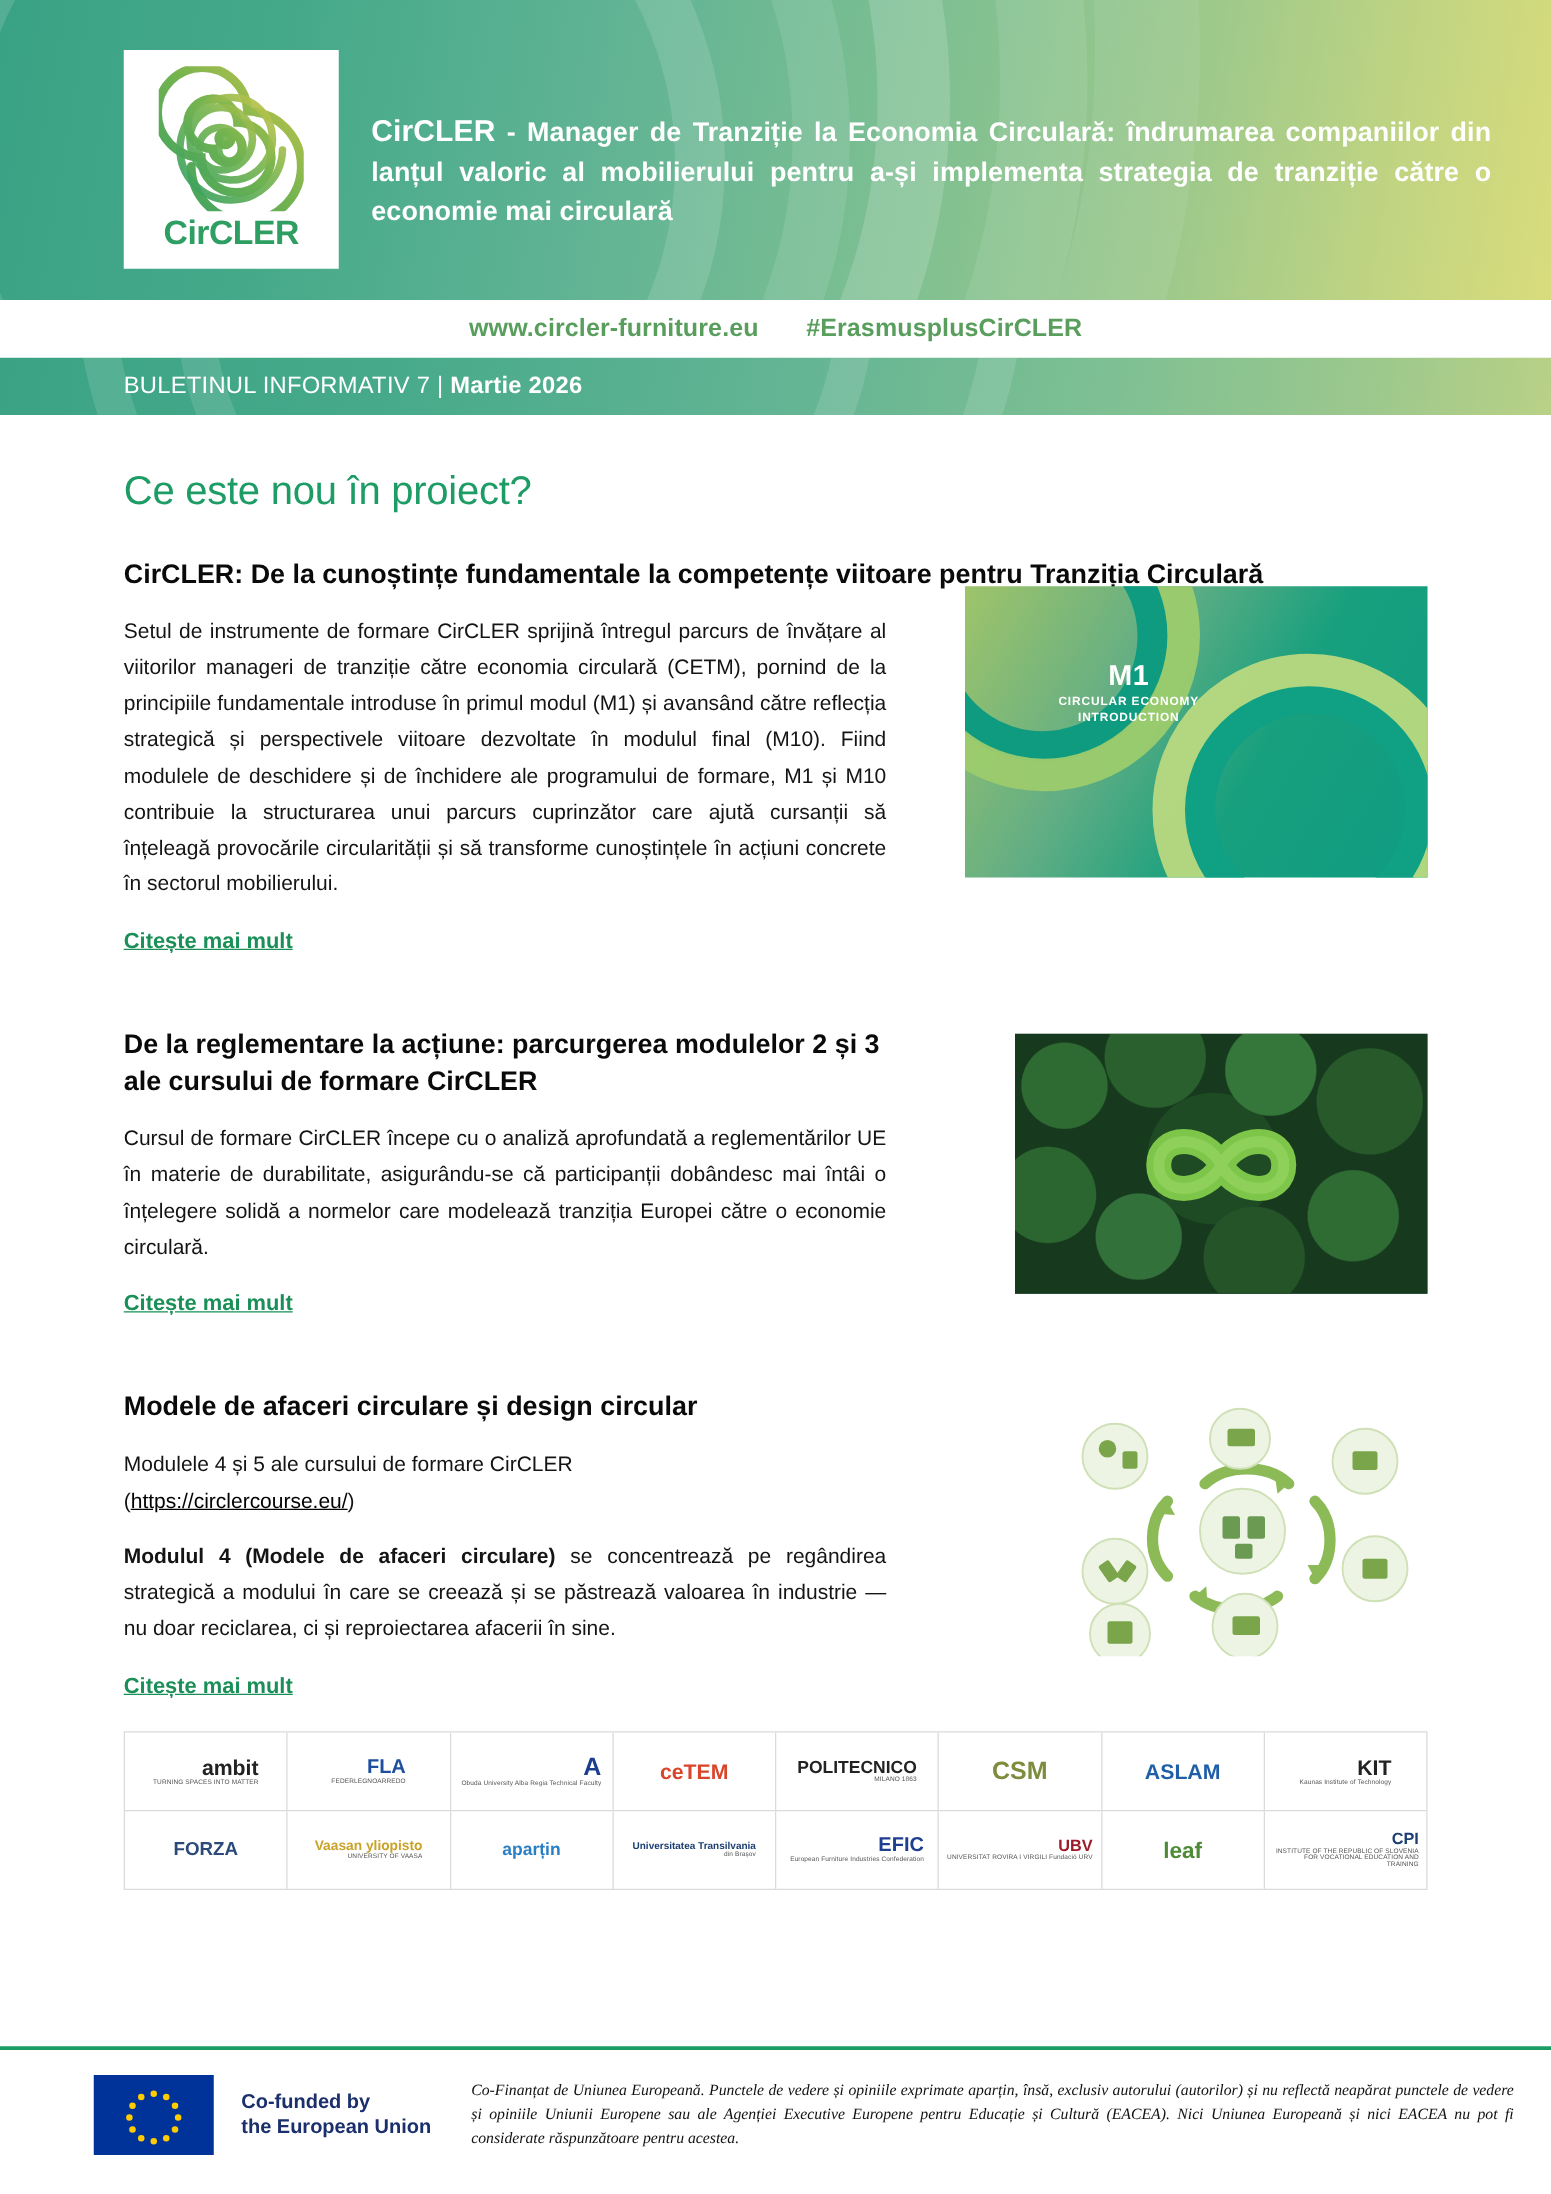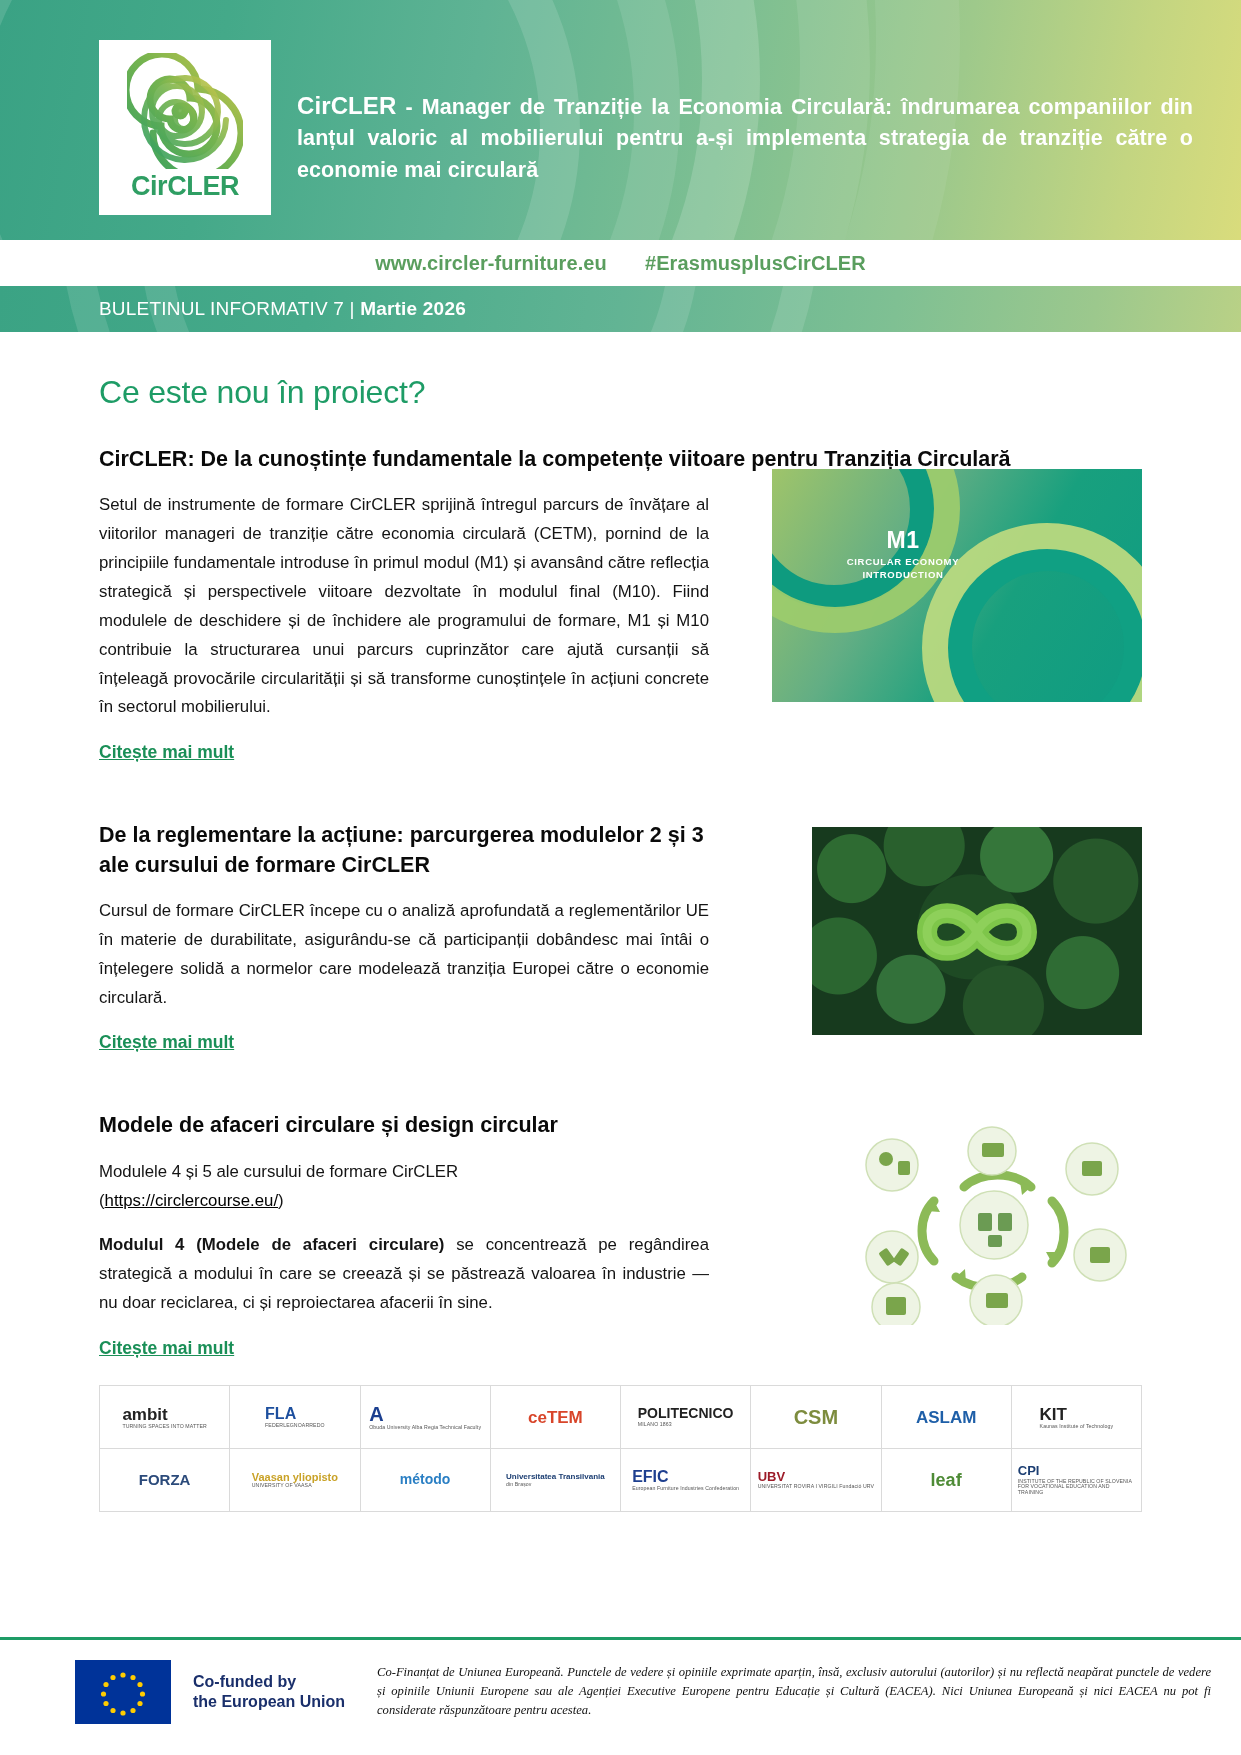--- a/index.html
+++ b/index.html
@@ -147,7 +147,7 @@
     border-right:1px solid #dadada; padding:5px 6px; overflow:hidden;
   }
   .pcell:last-child { border-right:none; }
-  .plogo { font-size:11px; text-align:left; line-height:1.12; color:#222; }
+  .plogo { font-size:11px; text-align:right; line-height:1.12; color:#222; }
   .plogo .n { font-weight:700; display:block; }
   .plogo .t { font-size:5.2px; display:block; color:#555; letter-spacing:0.1px; }
 

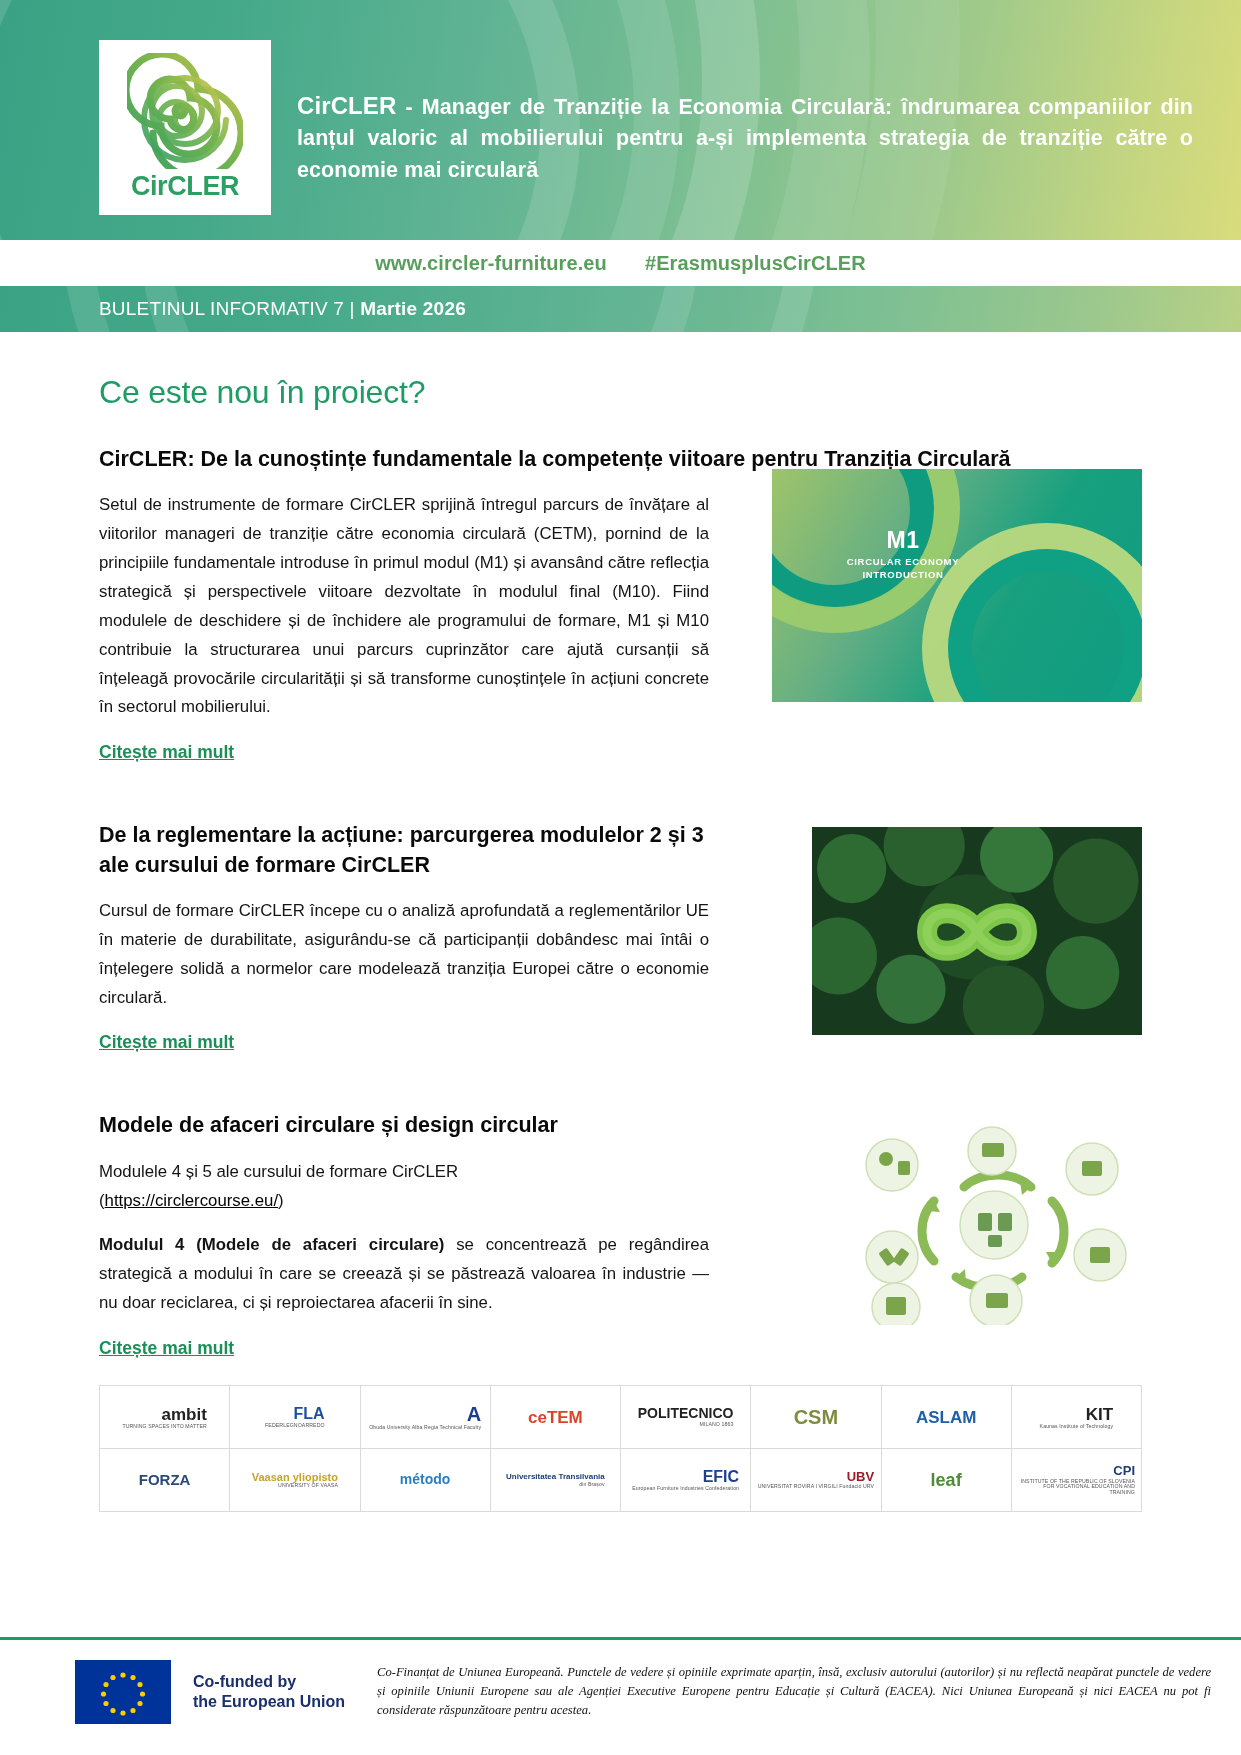--- a/index.html
+++ b/index.html
@@ -391,7 +391,7 @@
         </div>
       <div class="pcell">
           <div class="plogo">
-            <span class="n" style="font-size:14px;color:#2a7fc4;">método</span>
+            <span class="n" style="font-size:14px;color:#2a7fc4;">aparțin</span>
             <span class="t"></span>
           </div>
         </div>

